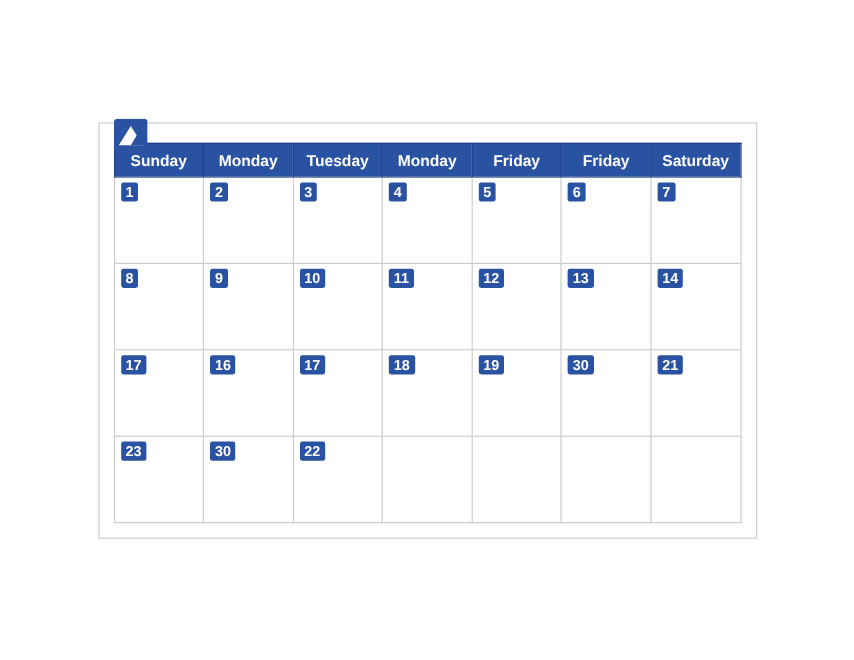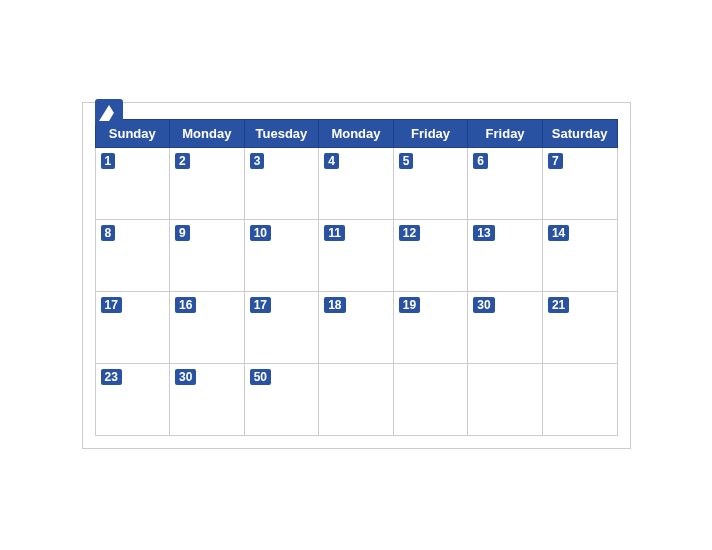--- a/index.html
+++ b/index.html
@@ -159,7 +159,7 @@
         <tr>
           <td><span class="date-num">23</span></td>
           <td><span class="date-num">30</span></td>
-          <td><span class="date-num">50</span></td>
+          <td><span class="date-num">22</span></td>
           <td class="empty-cell"></td>
           <td class="empty-cell"></td>
           <td class="empty-cell"></td>

